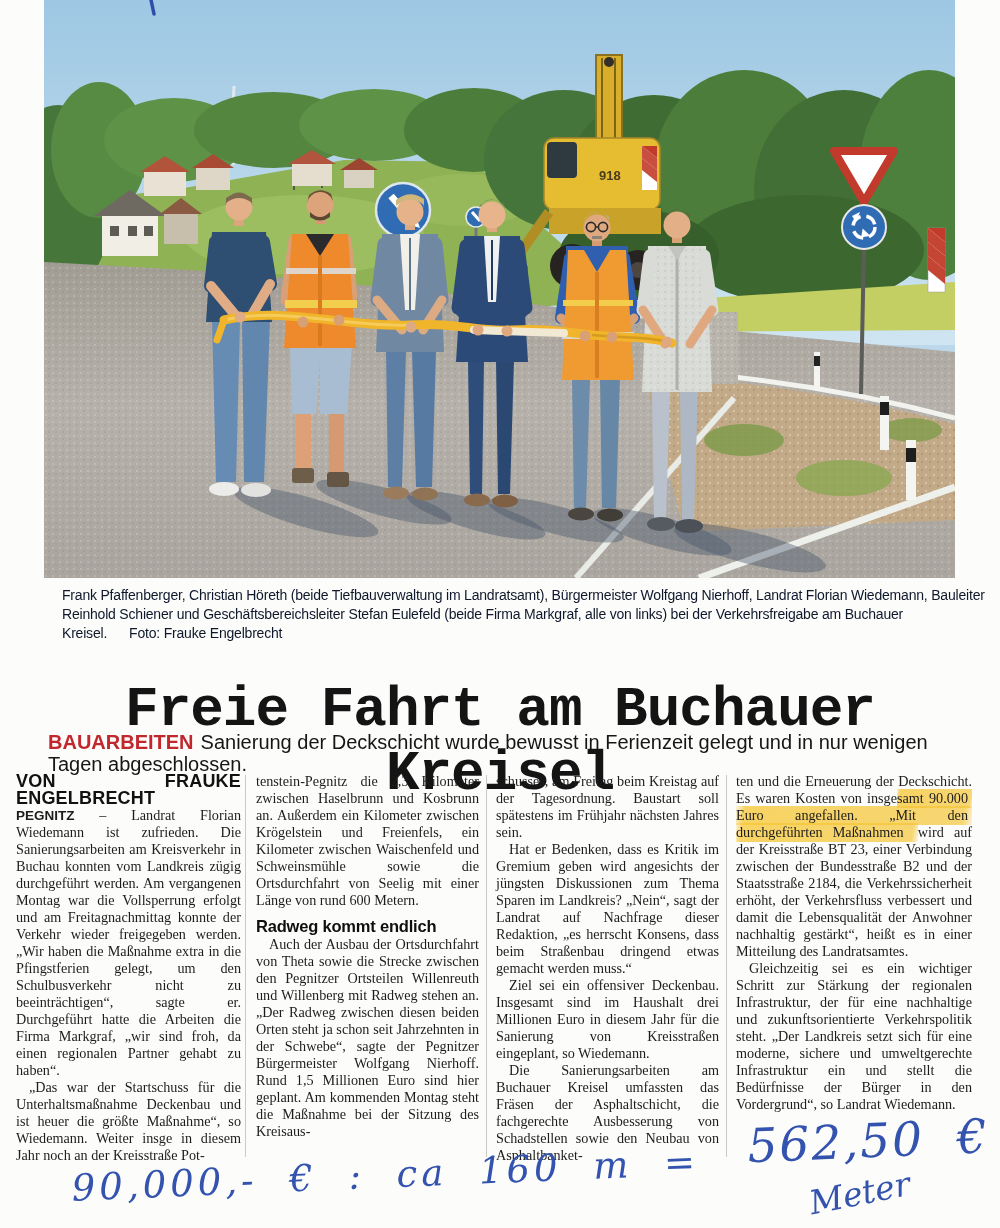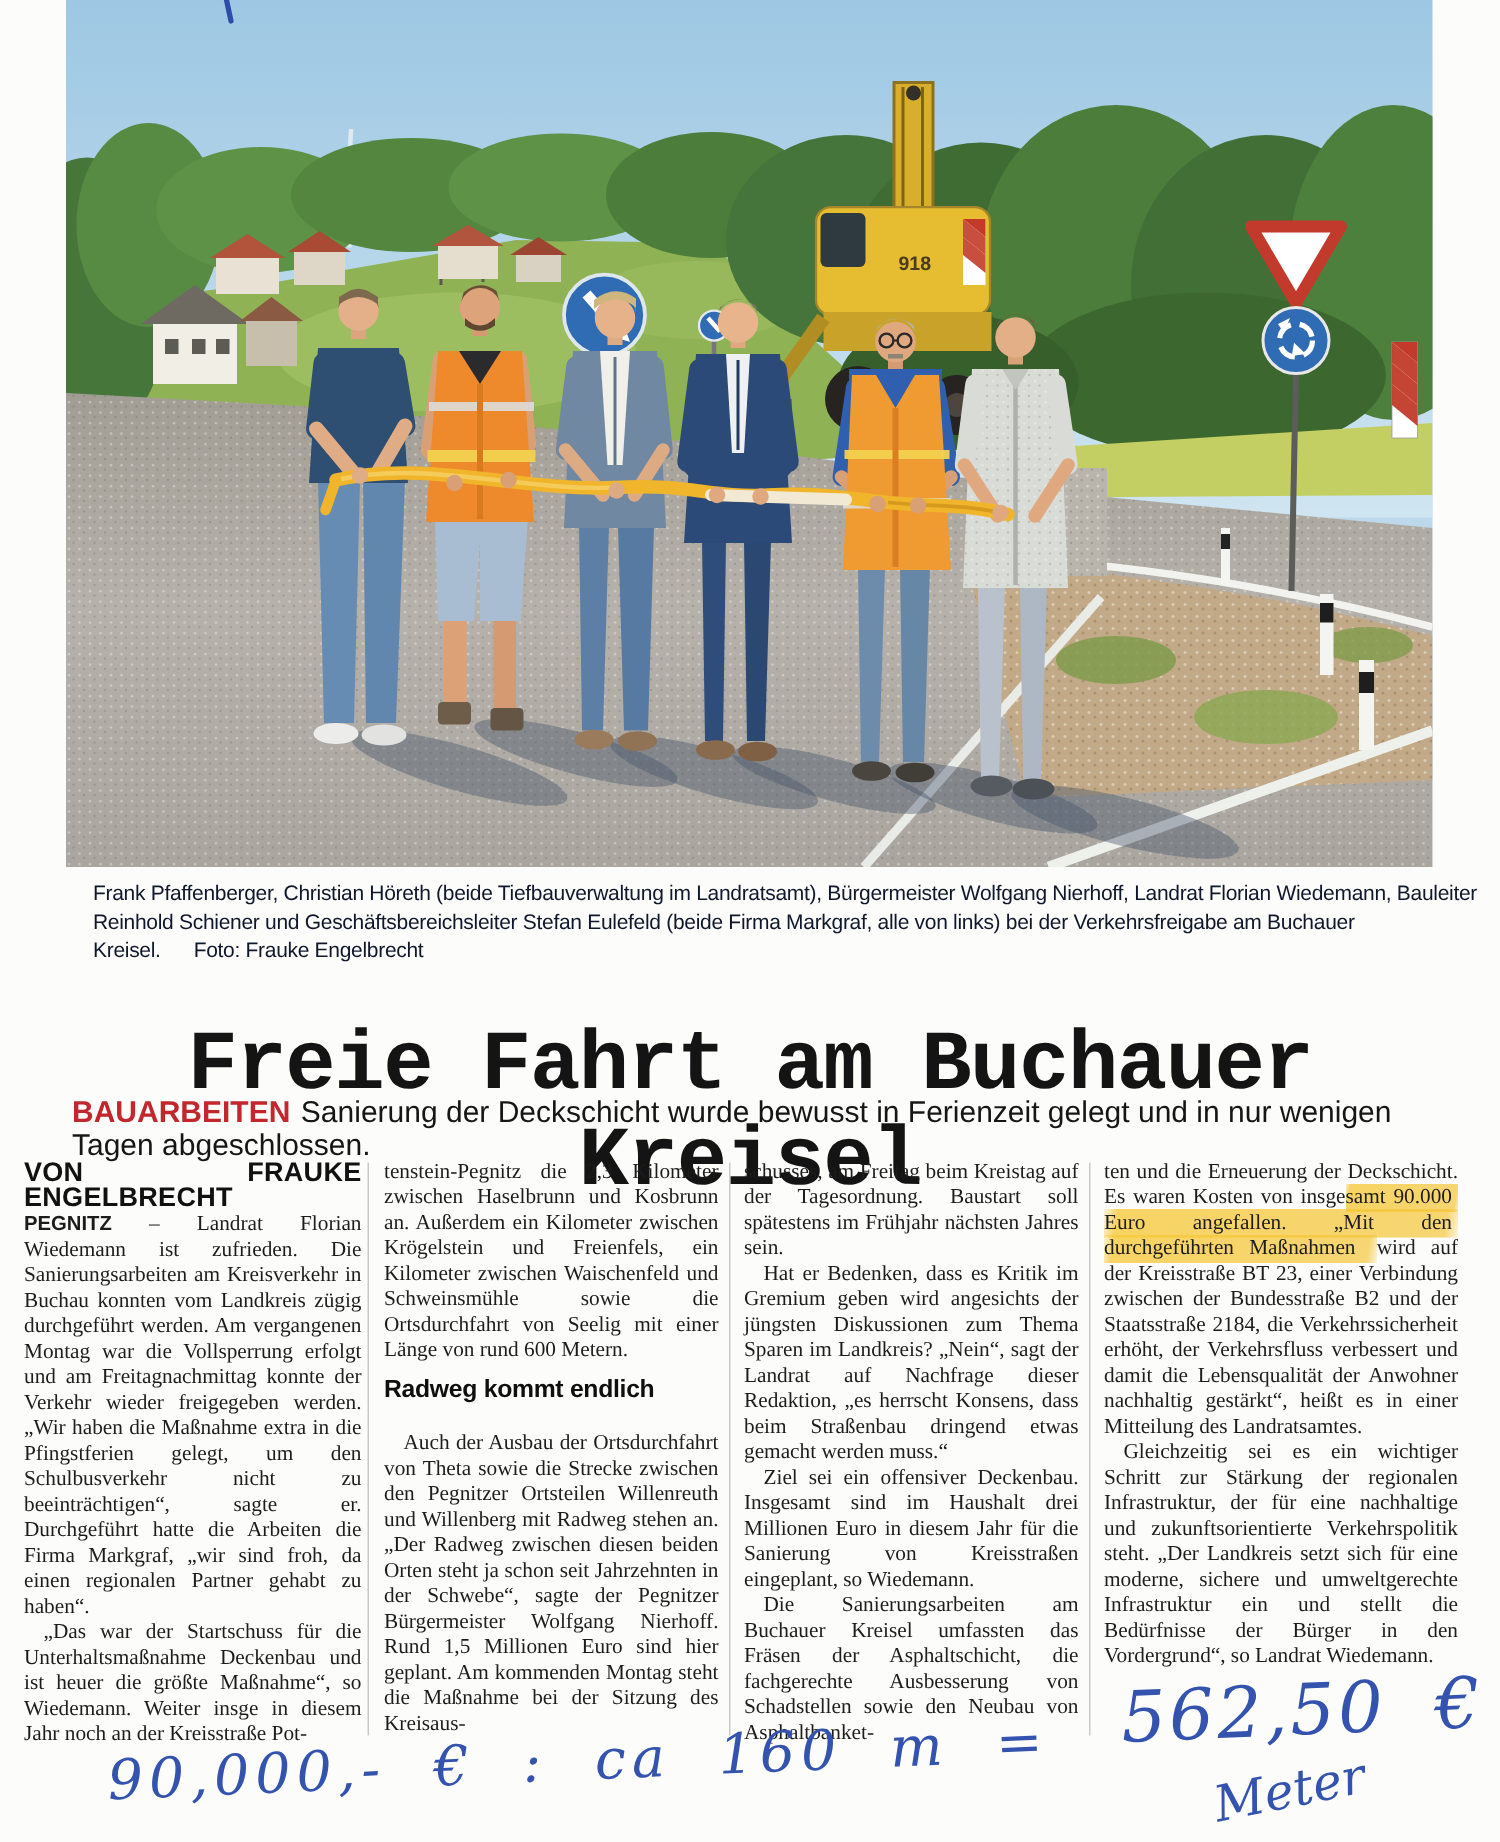--- a/index.html
+++ b/index.html
@@ -34,7 +34,7 @@
   .col p.ind{text-indent:13px;}
   .lead{font-family:"Liberation Sans",sans-serif;font-weight:bold;font-size:13.5px;}
   .subhead{font-family:"Liberation Sans",sans-serif;font-weight:bold;font-size:16.5px;
-           margin:9px 0 19px 0;color:#0f0f0f;letter-spacing:-.2px;}
+           margin:9px 0 1px 0;color:#0f0f0f;letter-spacing:-.2px;}
   .hl{background:linear-gradient(100deg, rgba(246,200,56,.15) 0%, rgba(246,200,56,.78) 4%,
        rgba(244,196,50,.68) 96%, rgba(246,200,56,.15) 100%);
       box-decoration-break:clone;-webkit-box-decoration-break:clone;padding:1px 4px 2px 0;}

